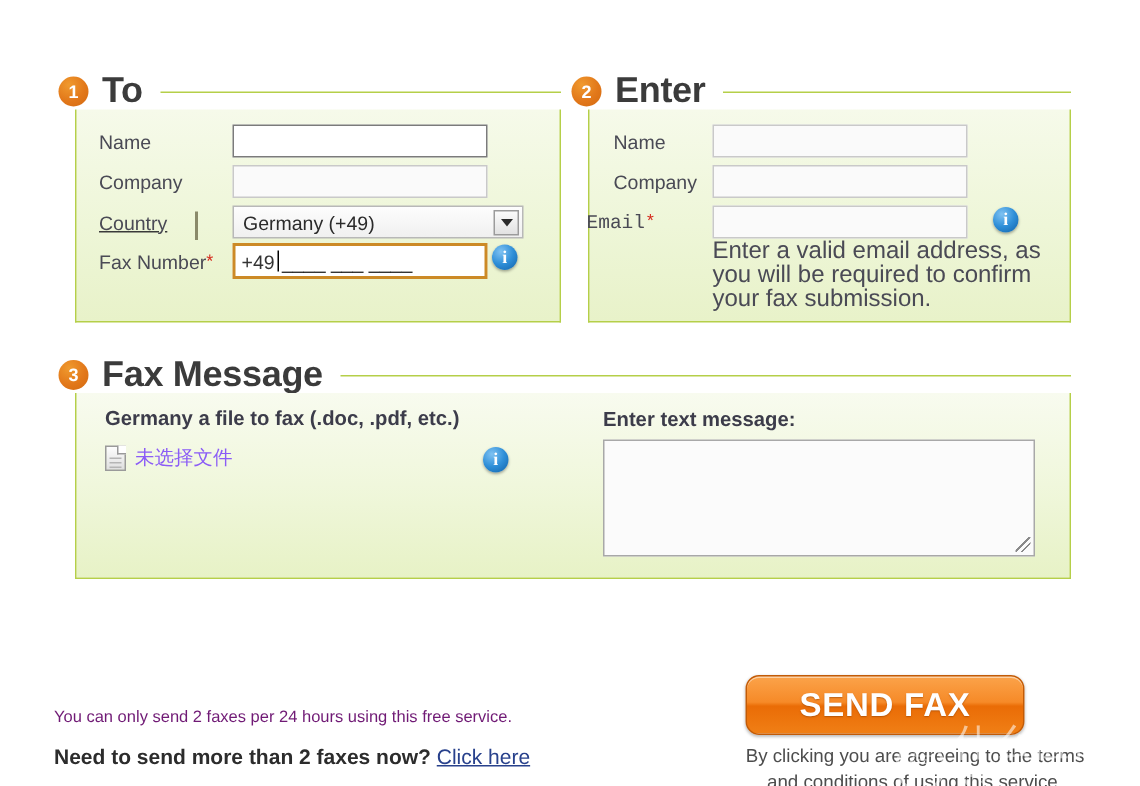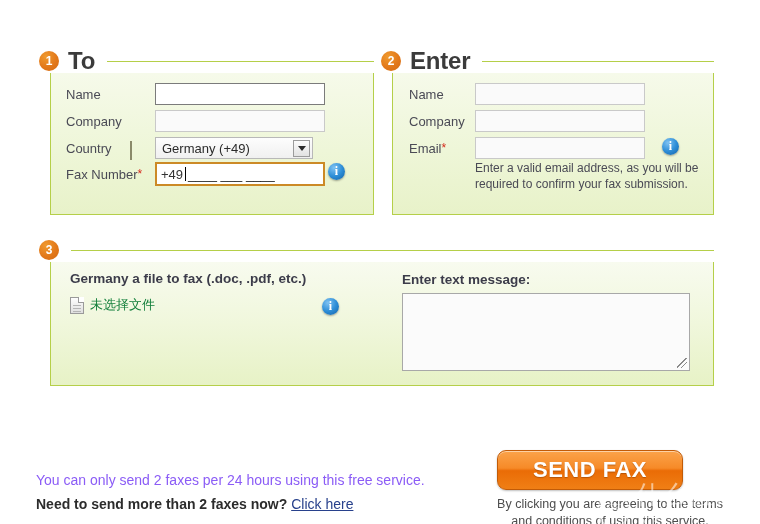--- a/index.html
+++ b/index.html
@@ -332,7 +332,7 @@
 </div>
 <input class="finput" type="text" style="left: 155px; top: 110px; width: 170px; position: absolute;" value="">
 
-<div class="frow" style="left:66px; top:137px;">
+<div class="frow" style="left:66px; top:137px;text-decoration:underline;">
   <span class="flabel">Country</span>
 </div>
 <div style="position:absolute; left:130px; top:142px;">

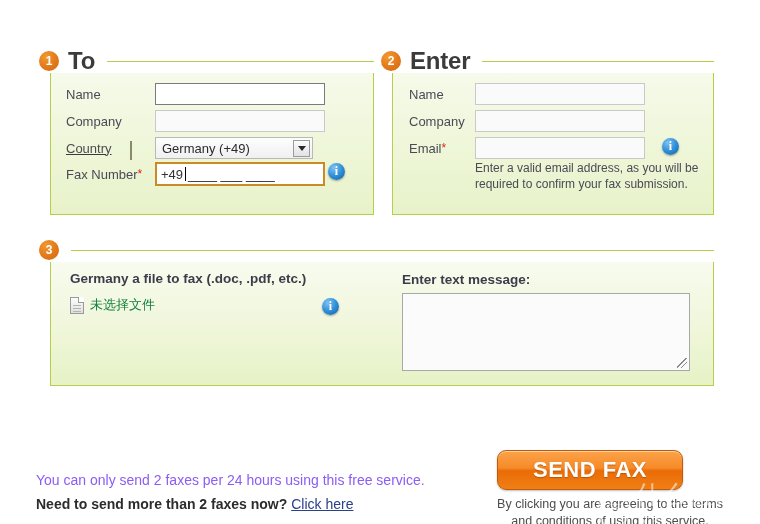--- a/index.html
+++ b/index.html
@@ -338,7 +338,7 @@
 <div style="position:absolute; left:130px; top:142px;">
   <span class="flag"></span>
 </div>
-<div class="fselect" style="position:absolute; left:155px; top:137px; width:158px;">
+<div class="fselect" style="position:absolute; left:155px; top:137px; width:194px;">
   <span>Germany (+49)</span>
   <span class="sel-arrow">
       <i></i>

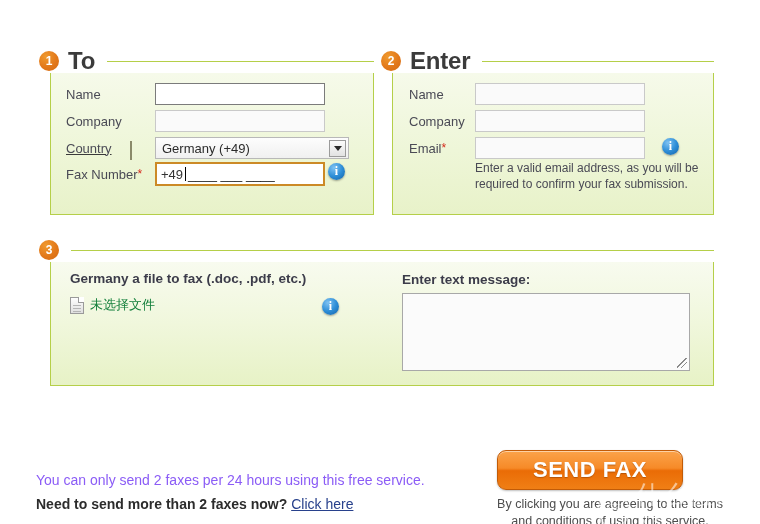--- a/index.html
+++ b/index.html
@@ -374,7 +374,7 @@
 </div>
 <input class="finput" type="text" style="left: 475px; top: 110px; width: 170px; position: absolute;" value="">
 
-<div class="frow" style="left:409px; top:137px;">
+<div class="frow" style="left:391px; top:137px;font-family:Liberation Mono, monospace;">
   <span class="flabel">Email</span>
     <span class="req">*</span>
 </div>

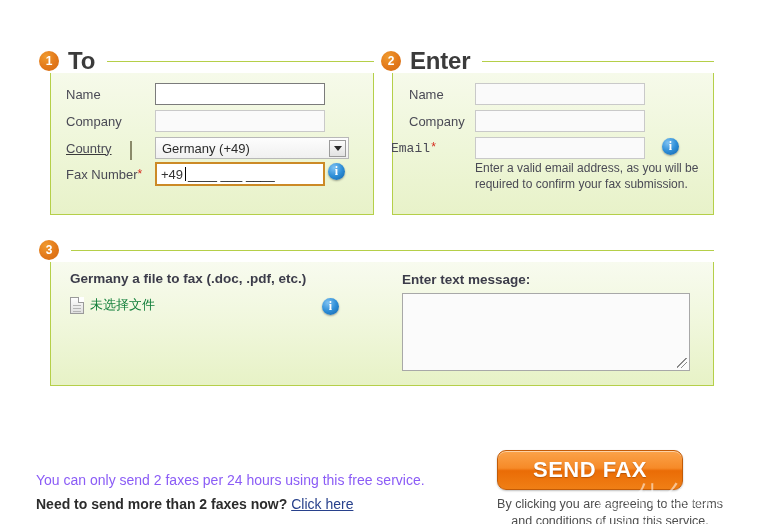--- a/index.html
+++ b/index.html
@@ -161,7 +161,7 @@
   
   .note {
     position: absolute;
-    font-size: 12px;
+    font-size: 16px;
     line-height: 16px;
     color: #4a4a55;
     width: 236px;

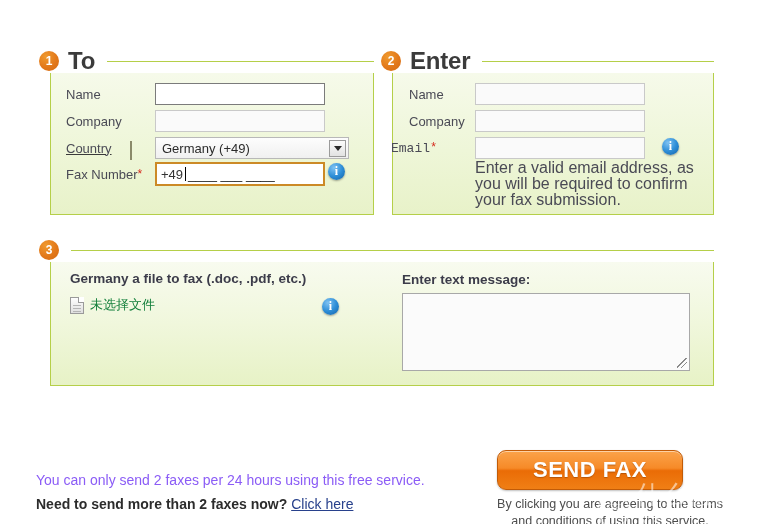--- a/index.html
+++ b/index.html
@@ -385,6 +385,7 @@
 
 <div class="section-head" style="left:39px; top:237px; width:675px;">
   <span class="badge">3</span>
+  <span class="section-title">Fax Message</span>
   <span class="head-rule"></span>
 </div>
 

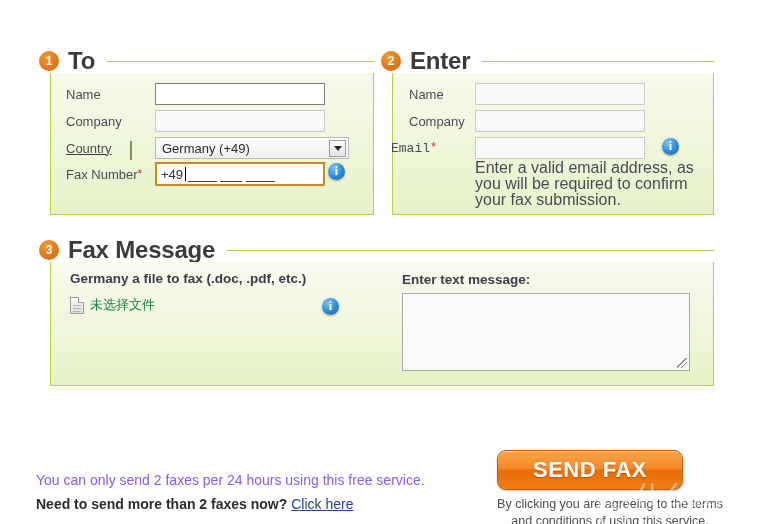--- a/index.html
+++ b/index.html
@@ -219,7 +219,7 @@
   }
   .file-status {
     font-size: 13px;
-    color: #15803d;
+    color: #8b5cf6;
     white-space: nowrap;
   }
   .textarea {

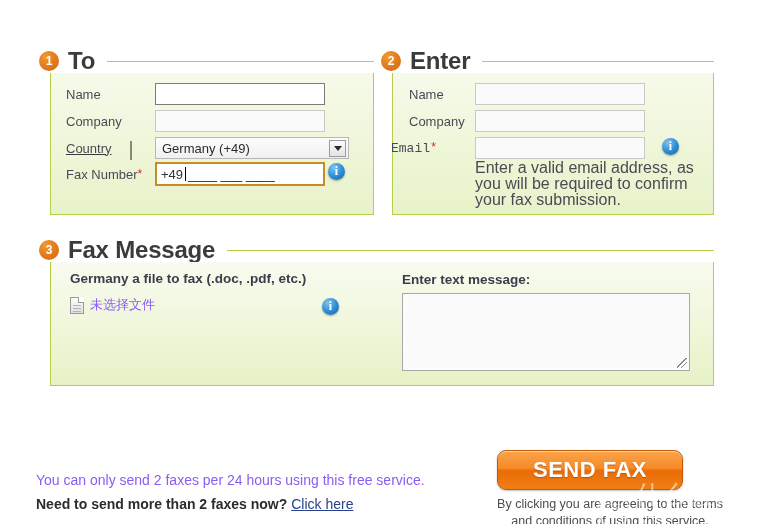--- a/index.html
+++ b/index.html
@@ -243,8 +243,8 @@
   
   .foot-line1 {
     position: absolute;
-    font-size: 14px;
-    color: #8b5cf6;
+    font-size: 11px;
+    color: #701a75;
     white-space: nowrap;
   }
   .foot-line2 {

